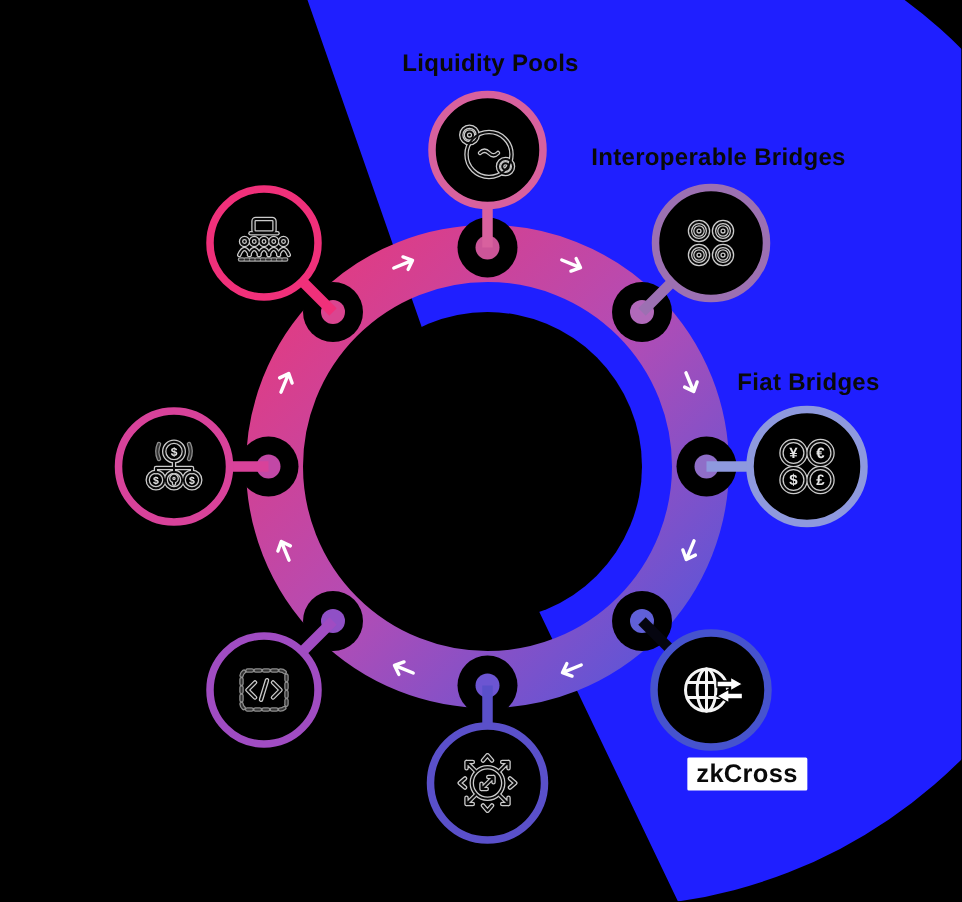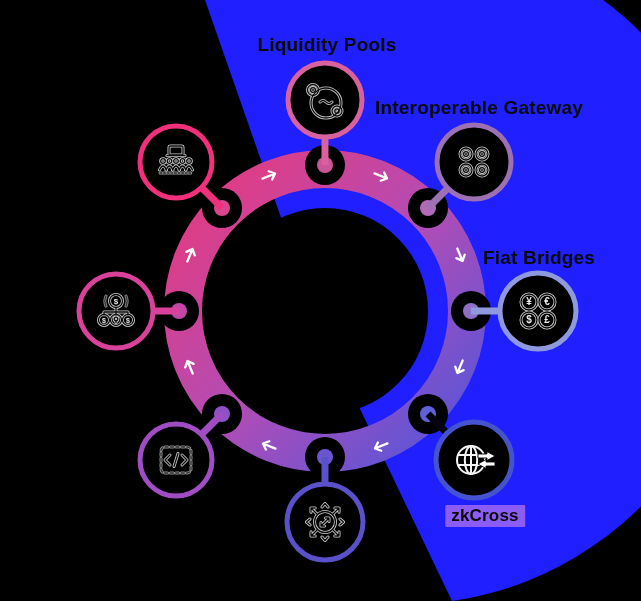--- a/index.html
+++ b/index.html
@@ -9,7 +9,7 @@
   .halo{stroke:#ffffff;stroke-width:3;fill:none;stroke-linecap:round;stroke-linejoin:round;opacity:.8;}
   .core{stroke:#0a0a0a;stroke-width:1.3;fill:none;stroke-linecap:round;stroke-linejoin:round;}
   .lbl{position:absolute;transform:translateX(-50%);white-space:nowrap;
-       font-weight:700;font-size:19px;letter-spacing:.2px;}
+       font-weight:700;font-size:16px;letter-spacing:.2px;}
   .lbl-big{font-size:17px;padding:1px 6px;border-radius:1px;}
   .icontxt{font-family:"Liberation Sans",sans-serif;font-weight:700;fill:#e6e6e6;}
 </style>

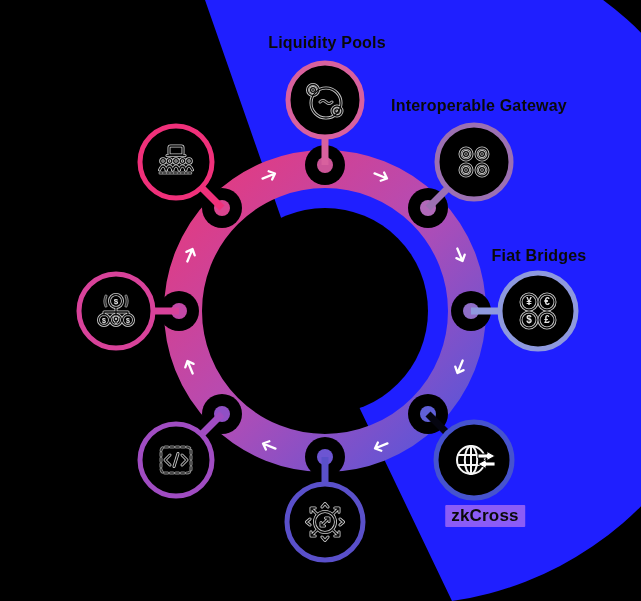--- a/index.html
+++ b/index.html
@@ -231,7 +231,7 @@
 </svg>
 
 <div class="lbl" style="left: 327px; top: 34px; color: rgb(10, 10, 10);">Liquidity Pools</div>
-<div class="lbl" style="left: 479px; top: 97px; color: rgb(10, 10, 10);">Interoperable Gateway</div>
+<div class="lbl" style="left: 479px; top: 97px; color: rgb(10, 10, 10);">Interoperable Bridges</div>
 <div class="lbl" style="left: 539px; top: 247px; color: rgb(10, 10, 10);">Fiat Bridges</div>
 <div class="lbl lbl-big" style="left: 485px; top: 505px; color: rgb(10, 10, 10); background-color: #8b5cf6;">zkCross</div>
 </div>

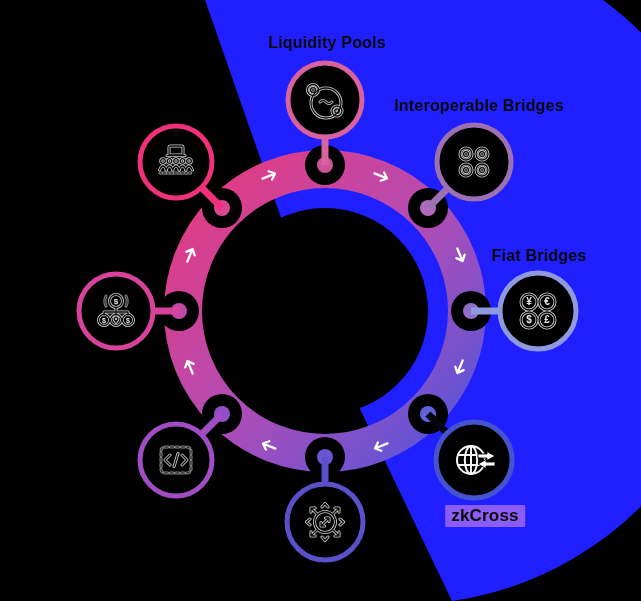--- a/index.html
+++ b/index.html
@@ -233,7 +233,7 @@
 <div class="lbl" style="left: 327px; top: 34px; color: rgb(10, 10, 10);">Liquidity Pools</div>
 <div class="lbl" style="left: 479px; top: 97px; color: rgb(10, 10, 10);">Interoperable Bridges</div>
 <div class="lbl" style="left: 539px; top: 247px; color: rgb(10, 10, 10);">Fiat Bridges</div>
-<div class="lbl lbl-big" style="left: 485px; top: 505px; color: rgb(10, 10, 10); background-color: #8b5cf6;">zkCross</div>
+<div class="lbl lbl-big" style="left: 498px; top: 505px; color: rgb(10, 10, 10); background-color: #ffffff;">zkCross</div>
 </div>
 
 </body></html>

